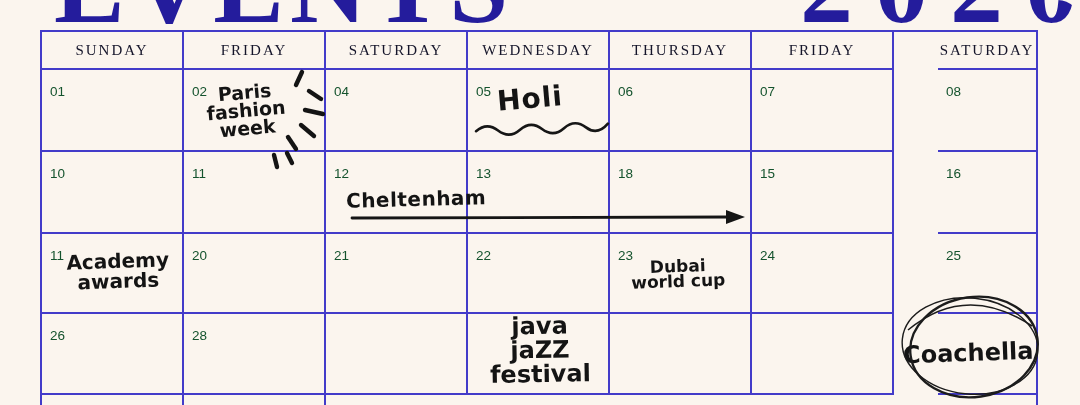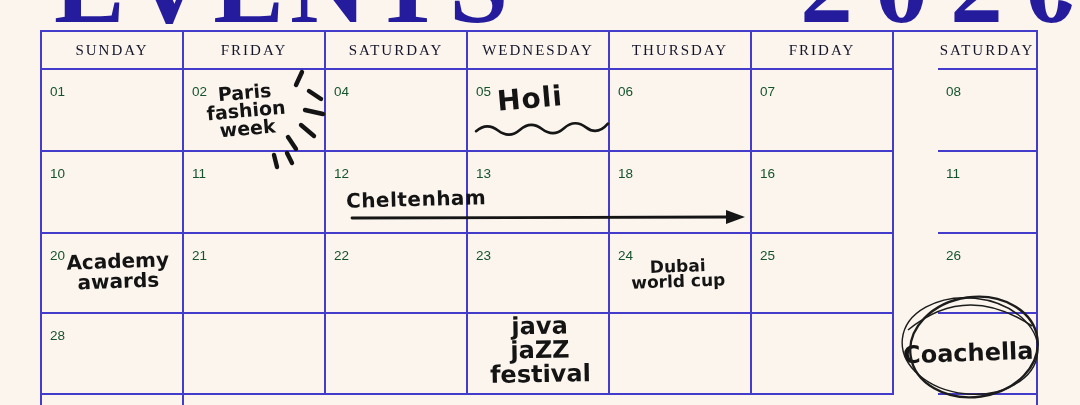--- a/index.html
+++ b/index.html
@@ -107,6 +107,9 @@
       </div>
 
     <div class="cell">
+        <span class="num">15</span>
+      </div>
+    <div class="cell">
         <span class="num">16</span>
       </div>
     <div class="cell">

